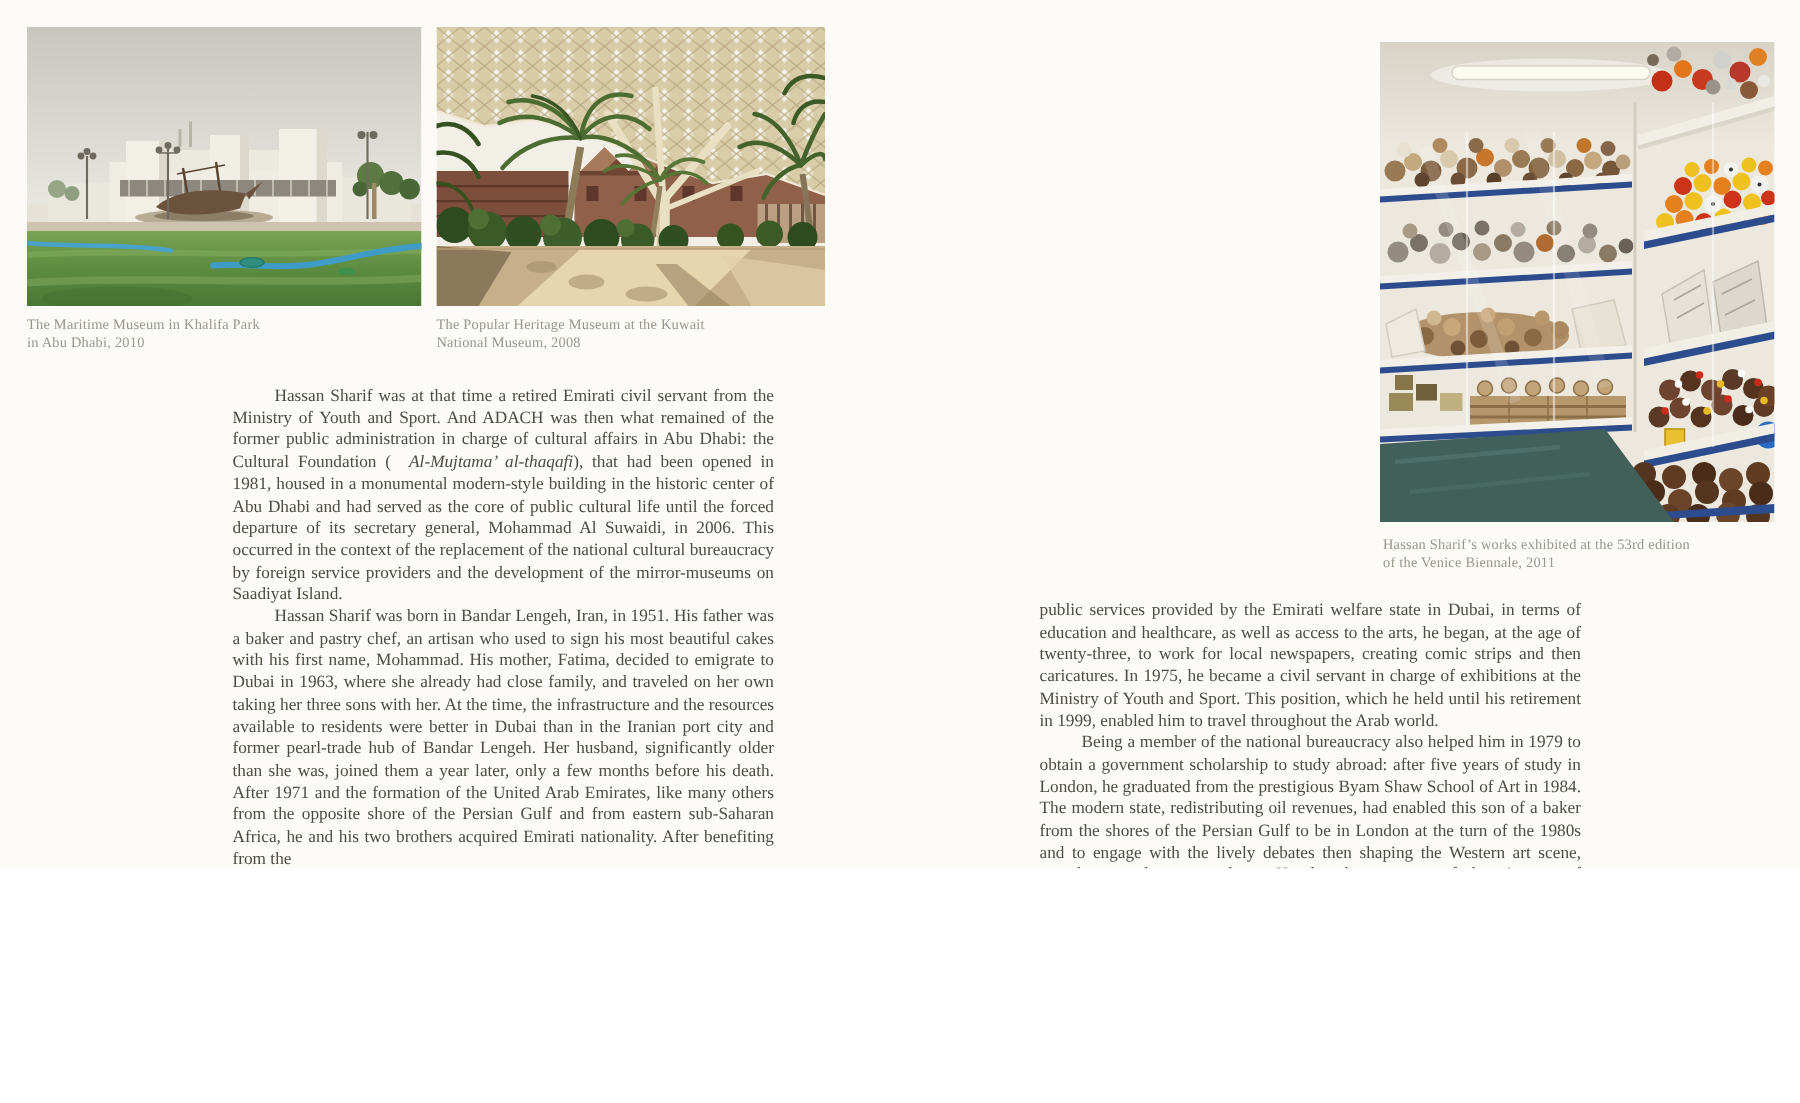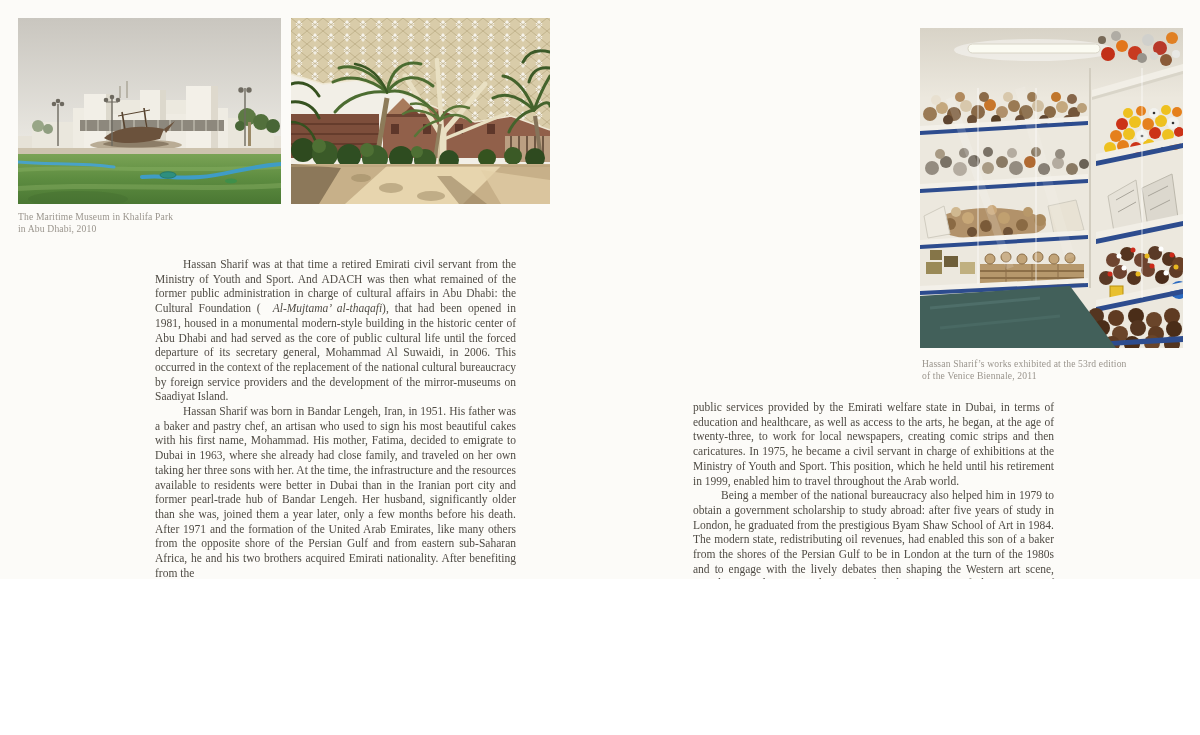--- a/index.html
+++ b/index.html
@@ -220,6 +220,10 @@
       <path d="M0,148 H259" stroke="#b7a078" stroke-width="1"></path>
     </svg>
   </figure>
+  <figcaption class="cap cap2">
+    <div>The Popular Heritage Museum at the Kuwait</div>
+    <div>National Museum, 2008</div>
+  </figcaption>
 
   <figure class="fig fig3">
     <svg width="263" height="320" viewBox="0 0 263 320">

